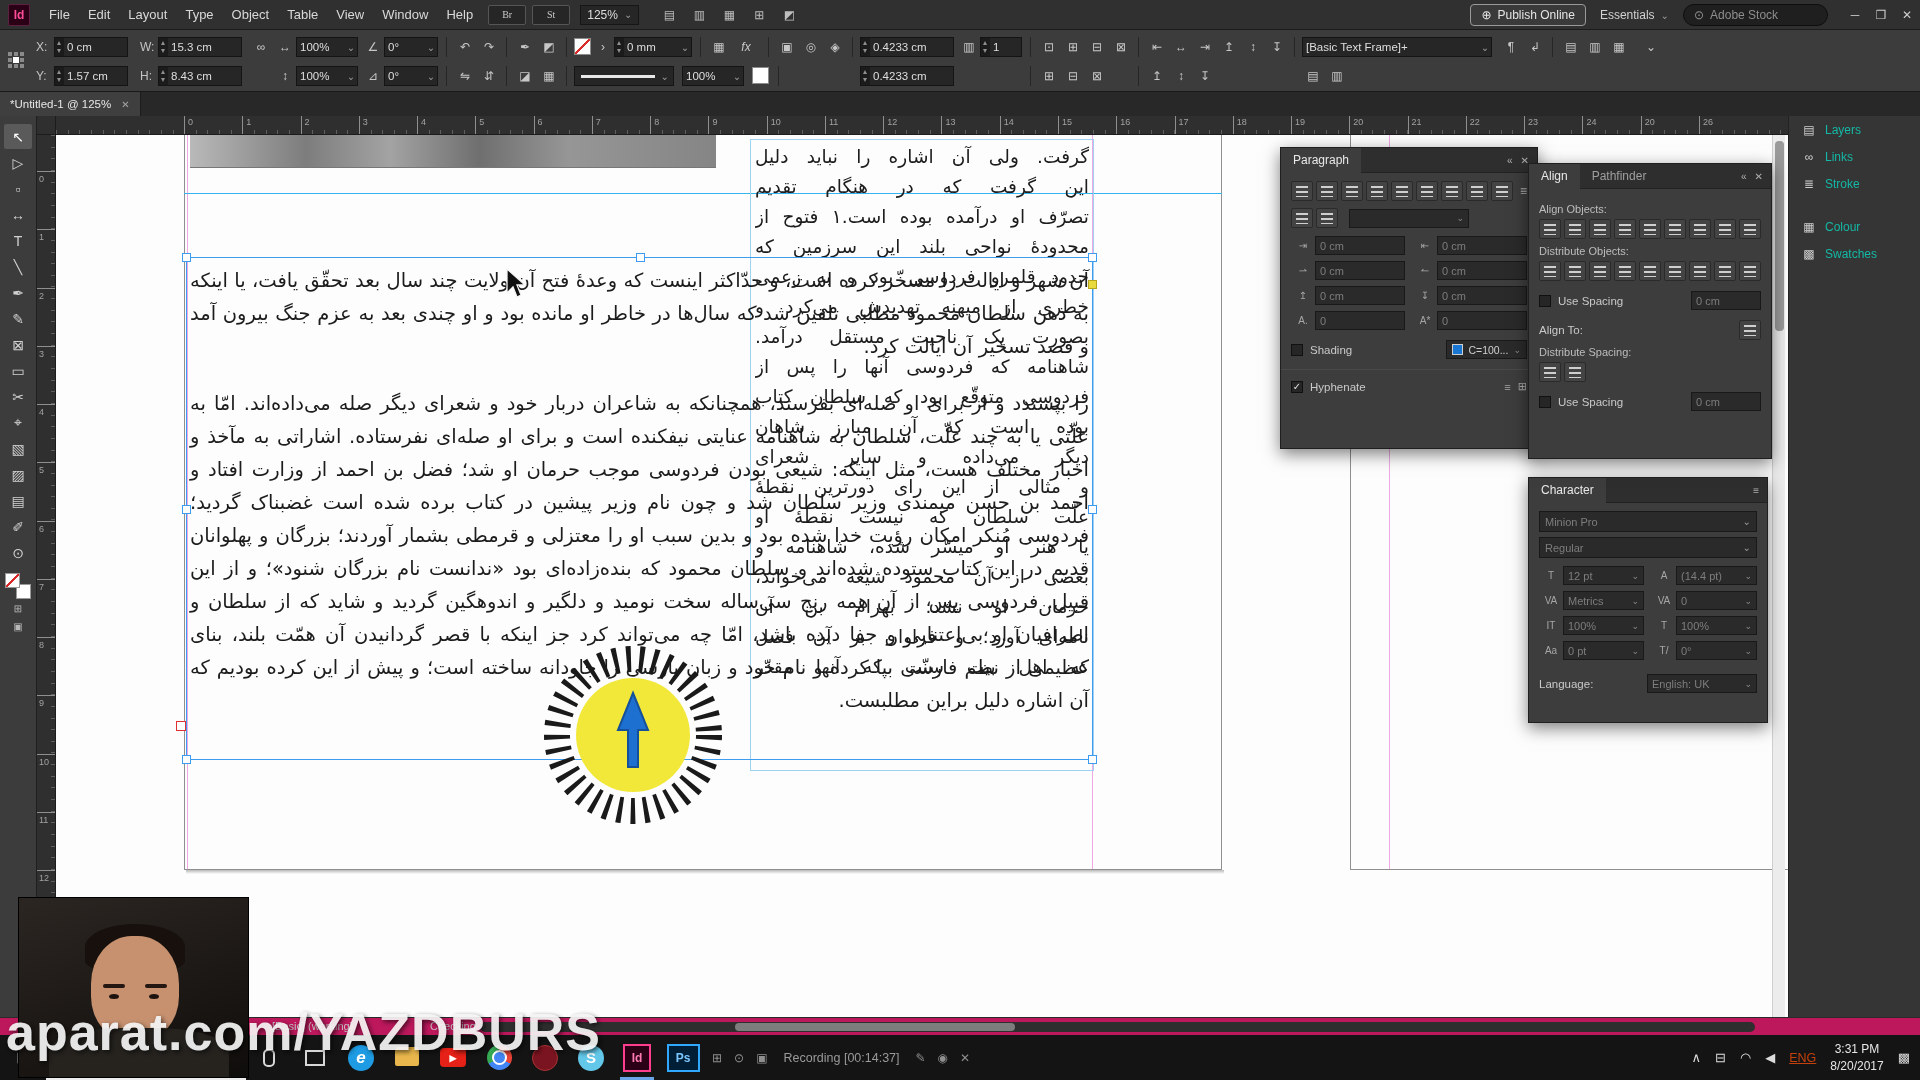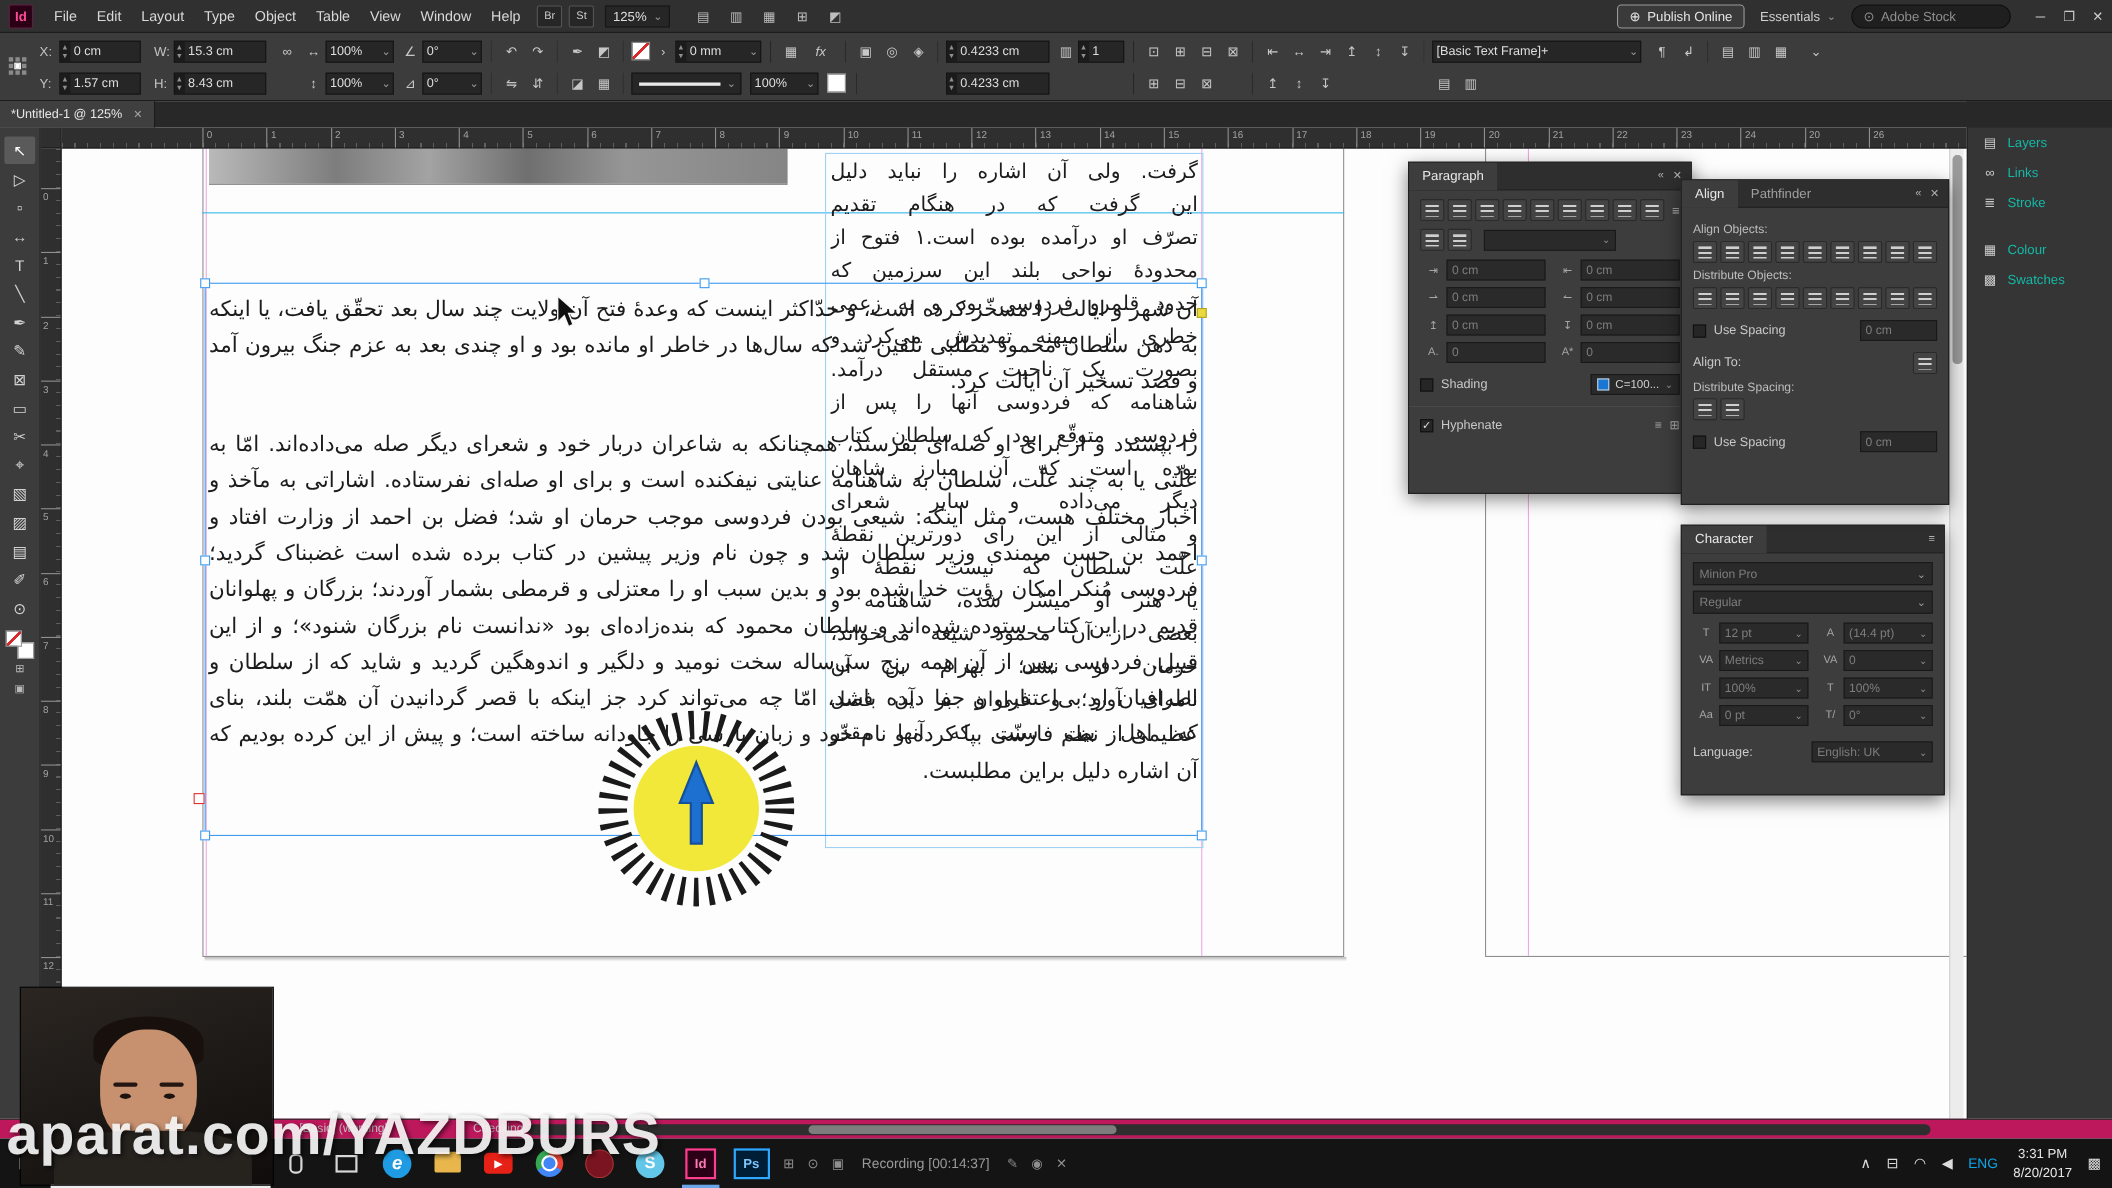--- a/index.html
+++ b/index.html
@@ -15,8 +15,8 @@
               border:1px solid #5c2140; border-radius:2px; }
   .menus { display:flex; margin-left:10px; }
   .menu-item { padding:0 9px; font-size:13px; color:#d8d8d8; line-height:30px; cursor:default; }
-  .mb-badge { width:23px; height:20px; margin-left:6px; background:#262626; border:1px solid #555;
-              color:#c9c9c9; font-size:10px; display:flex; align-items:center; justify-content:center; border-radius:2px;}
+  .mb-badge { width:38px; height:20px; margin-left:6px; background:#262626; border:1px solid #555;
+              color:#c9c9c9; font-size:10px; display:flex; align-items:center; justify-content:center; border-radius:2px;font-family:Liberation Serif, serif;}
   .mb-zoom { margin-left:10px; height:20px; background:#262626; border:1px solid #161616; color:#ddd;
              font-size:12px; display:flex; align-items:center; padding:0 6px; gap:6px; }
   .mb-viewicons { display:flex; margin-left:18px; gap:6px; }

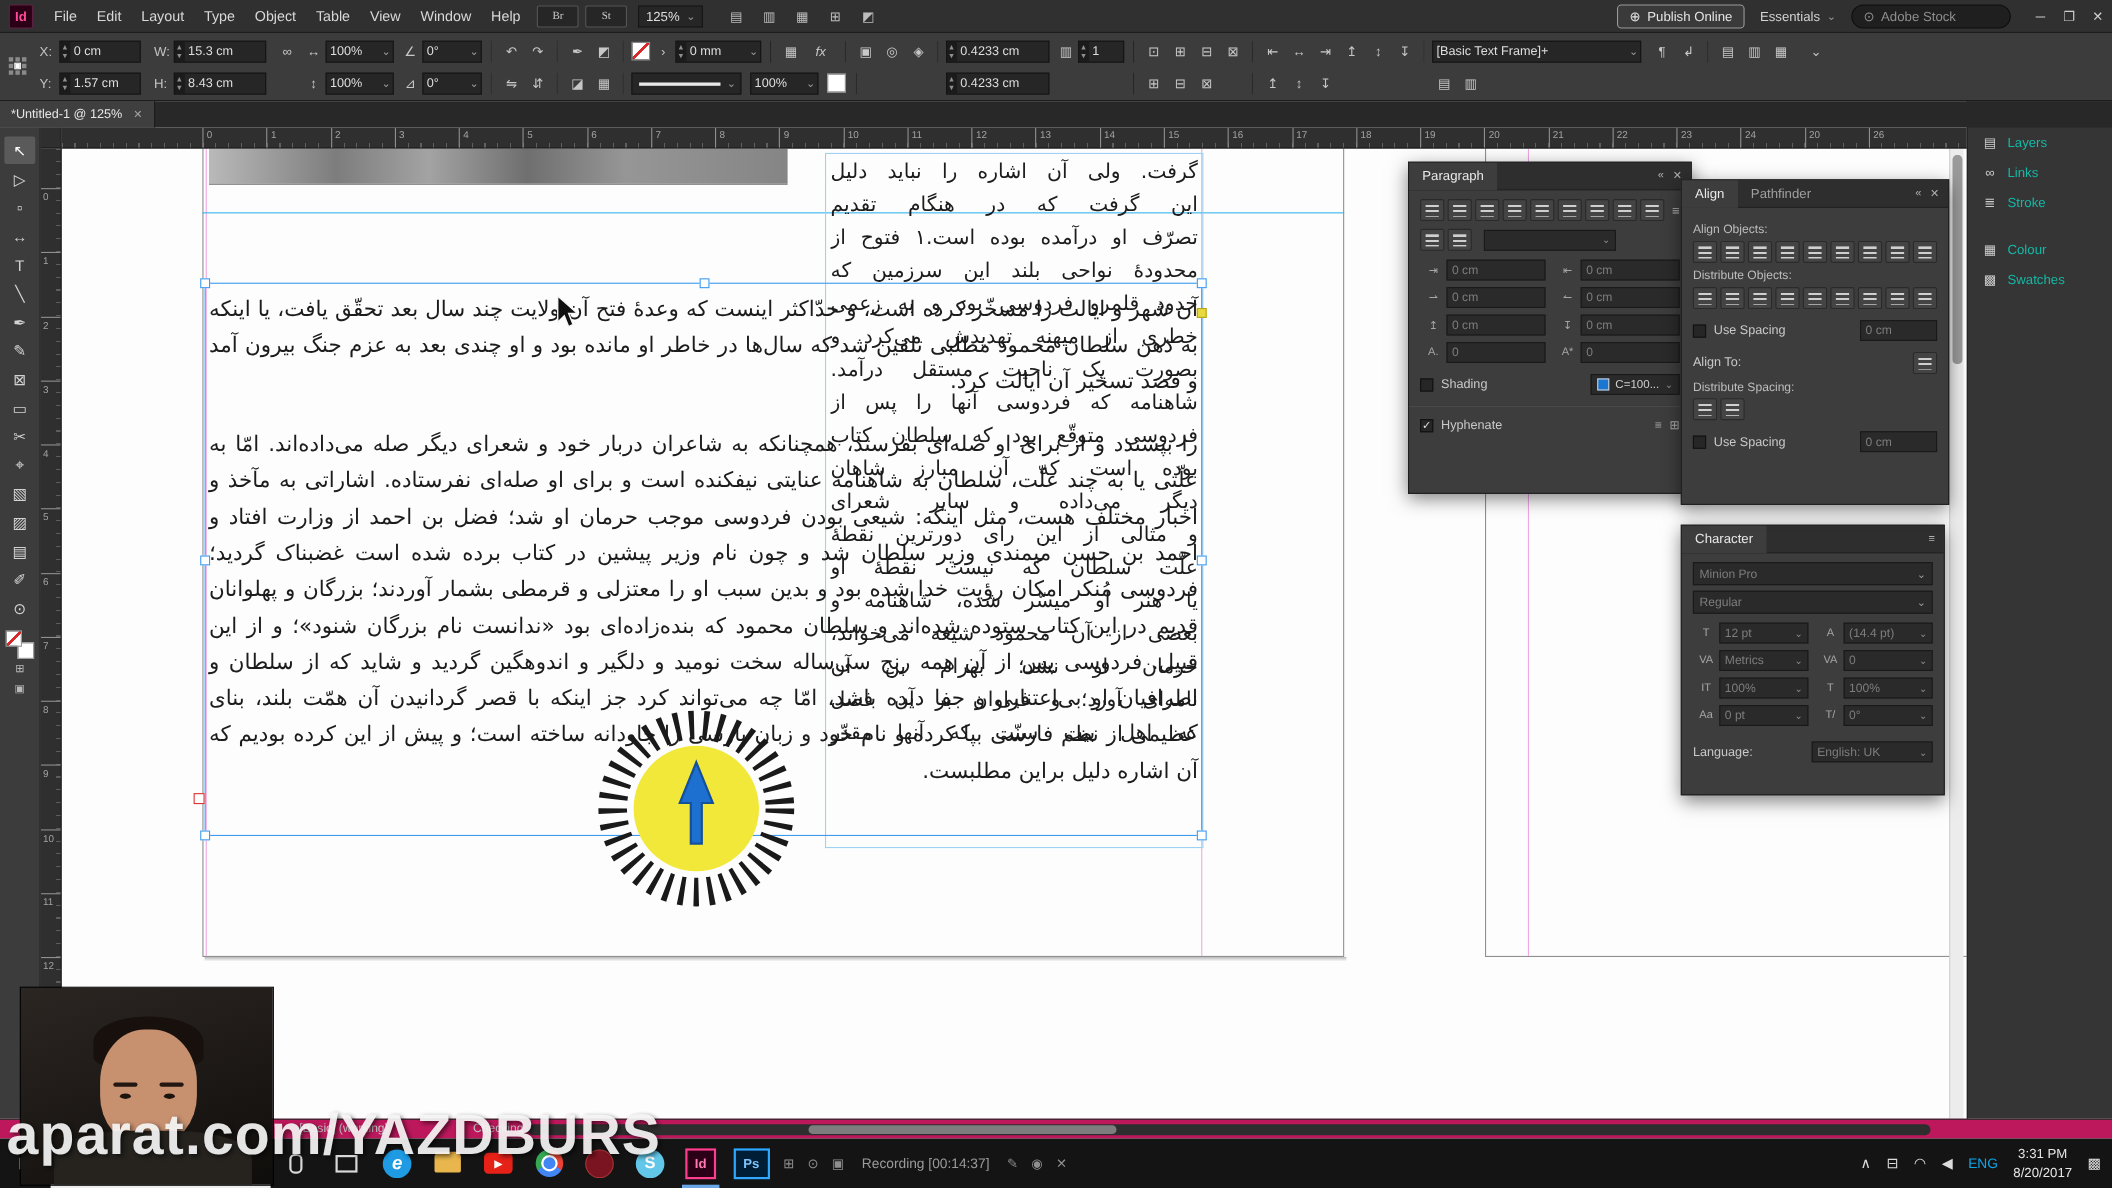--- a/index.html
+++ b/index.html
@@ -191,7 +191,7 @@
   .tb-rec-text { color:#9a9a9a; font-size:12.5px; margin:0 10px; white-space:nowrap; }
   .tb-tray { margin-left:auto; display:flex; align-items:center; gap:14px; padding-right:10px; }
   .tray-ic { color:#dcdcdc; font-size:13px; }
-  .tb-lang { color:#0ea5e9; font-size:12.5px; }
+  .tb-lang { color:#c2410c; font-size:12.5px;text-decoration:underline; }
   .tb-clock { color:#e6e6e6; font-size:12px; text-align:center; line-height:1.4; }
 
   

